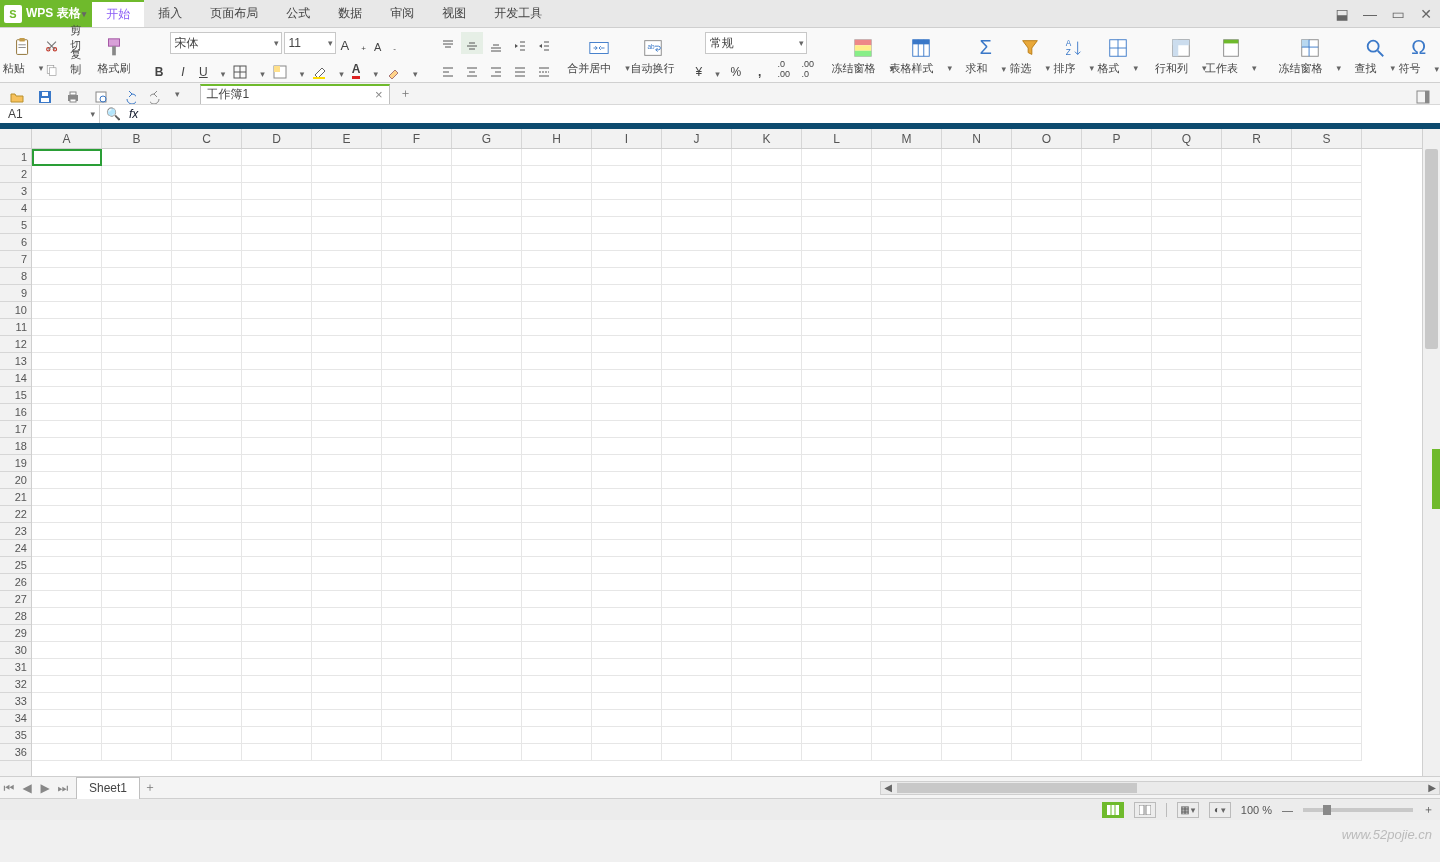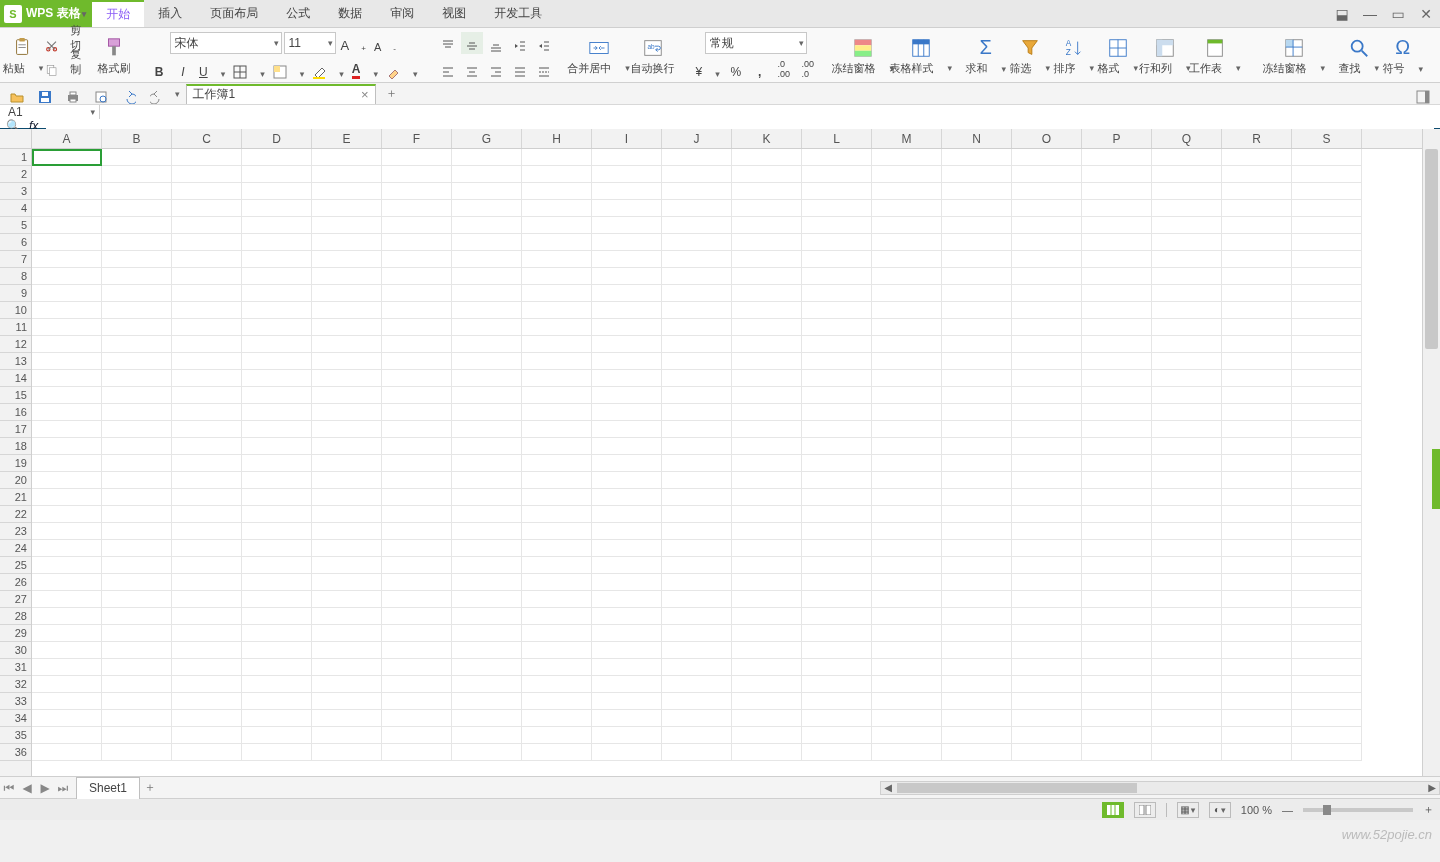--- a/index.html
+++ b/index.html
@@ -388,7 +388,7 @@
         <span class="dd">▾</span>
       </span>
   </div>
-  <div class="bigbtn" style="width:48px;">
+  <div class="bigbtn" style="width:48px;margin-left:16px;">
     <svg class="ic" viewBox="0 0 24 24">
         <rect x="3" y="3" width="18" height="18" fill="#fff" stroke="#888"></rect>
         <rect x="3" y="3" width="6" height="18" fill="#cde"></rect>

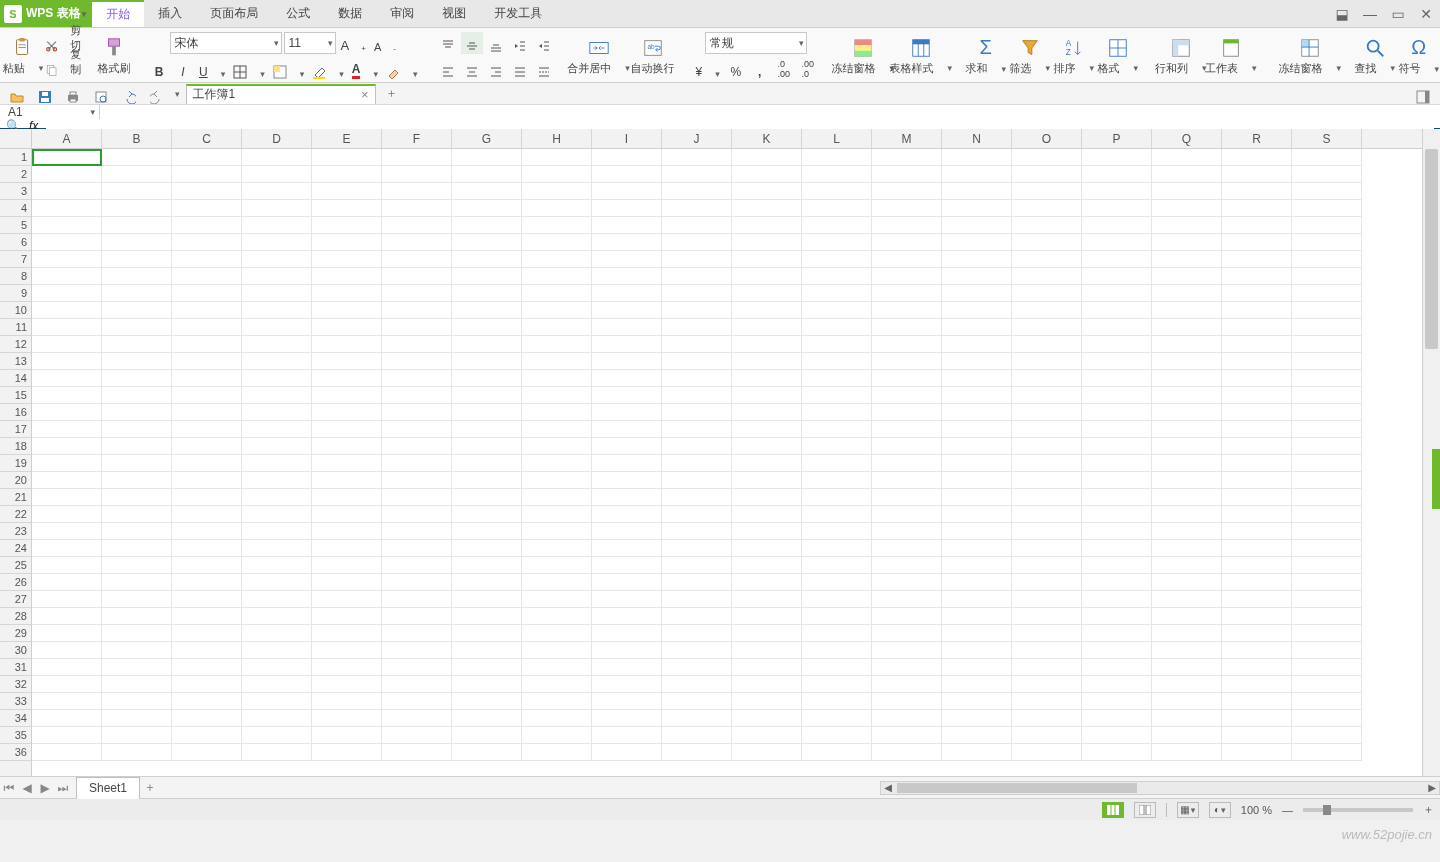--- a/index.html
+++ b/index.html
@@ -24,7 +24,7 @@
   .sel .arrow{font-size:9px; color:#666; margin-left:2px;}
   .font-sel{ width:112px;} .size-sel{width:52px;} .num-sel{width:102px;}
   .qat { height:22px; display:flex; align-items:center; padding:3px 6px; gap:6px; background:#f4f4f4; border-bottom:1px solid #d8d8d8;}
-  .doc-tabs{ display:flex; align-items:flex-end;}
+  .doc-tabs{ margin-left:14px; display:flex; align-items:flex-end;}
   .doc-tab{ height:20px; min-width:190px; border:1px solid #bfbfbf; border-bottom:none; border-top:2px solid #6fba2c; background:#fff; display:flex; align-items:center; padding:0 6px; font-size:12px; position:relative;}
   .doc-tab .close{ margin-left:auto; color:#888; font-size:13px; cursor:pointer;}
   .add-doc{ width:20px; height:20px; display:flex; align-items:center; justify-content:center; margin-left:6px; cursor:pointer; color:#777;}

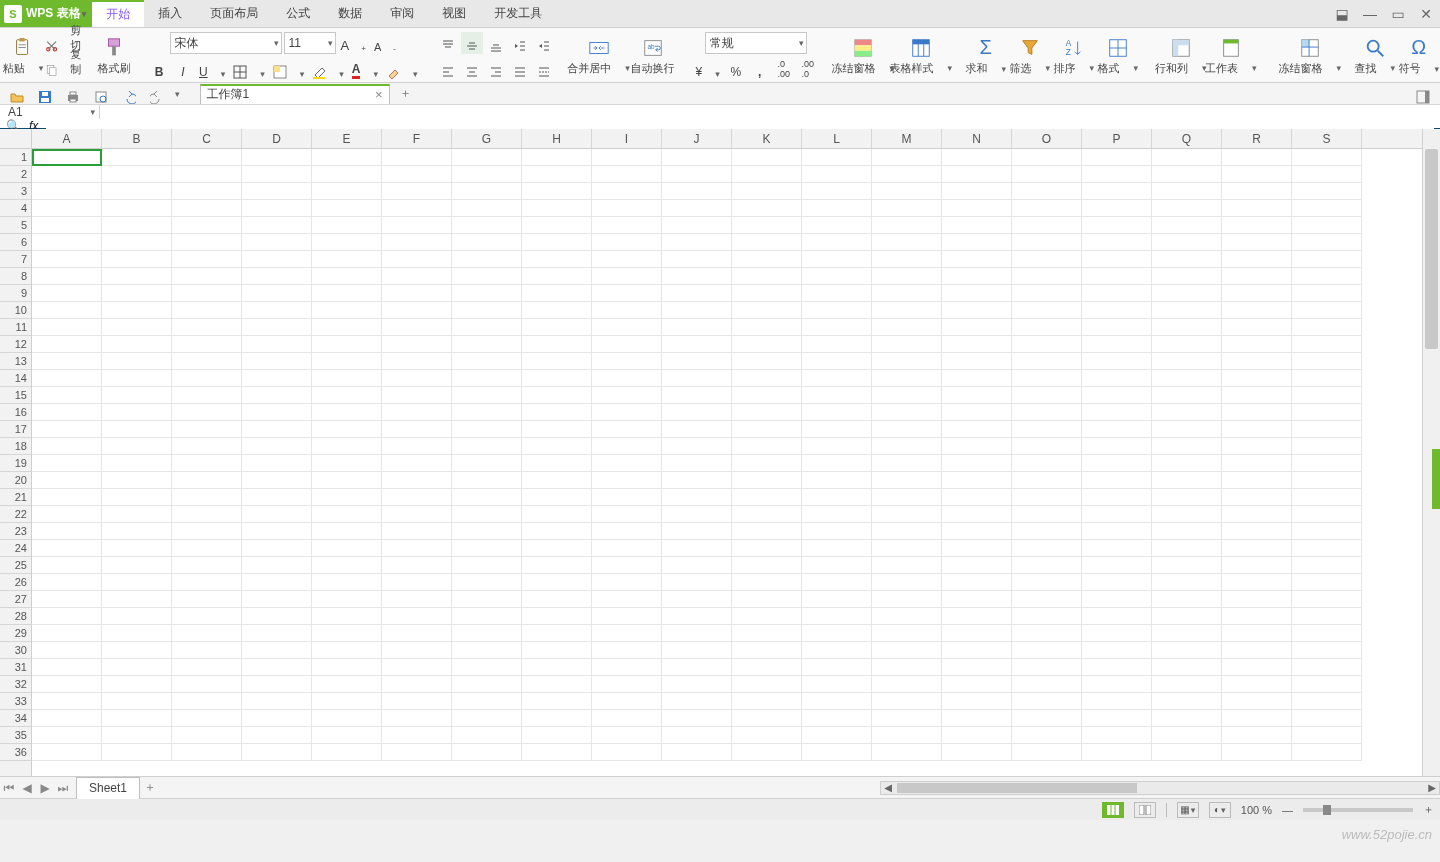--- a/index.html
+++ b/index.html
@@ -28,7 +28,7 @@
   .doc-tab{ height:20px; min-width:190px; border:1px solid #bfbfbf; border-bottom:none; border-top:2px solid #6fba2c; background:#fff; display:flex; align-items:center; padding:0 6px; font-size:12px; position:relative;}
   .doc-tab .close{ margin-left:auto; color:#888; font-size:13px; cursor:pointer;}
   .add-doc{ width:20px; height:20px; display:flex; align-items:center; justify-content:center; margin-left:6px; cursor:pointer; color:#777;}
-  .fbar{ height:24px; border-bottom:1px solid #0c4a6e; display:flex; align-items:stretch; background:#fff;flex-direction:column;}
+  .fbar{ height:24px; border-bottom:6px solid #0c4a6e; display:flex; align-items:stretch; background:#fff;}
   .namebox{ width:100px; border-right:1px solid #cfcfcf; display:flex; align-items:center; justify-content:space-between; padding:0 4px 0 8px; font-size:12px;}
   .fxarea{ flex:1; display:flex; align-items:center; padding:0 6px; gap:8px;}
   .grid-wrap{ position:relative; height:647px; background:#fff; overflow:hidden;}

